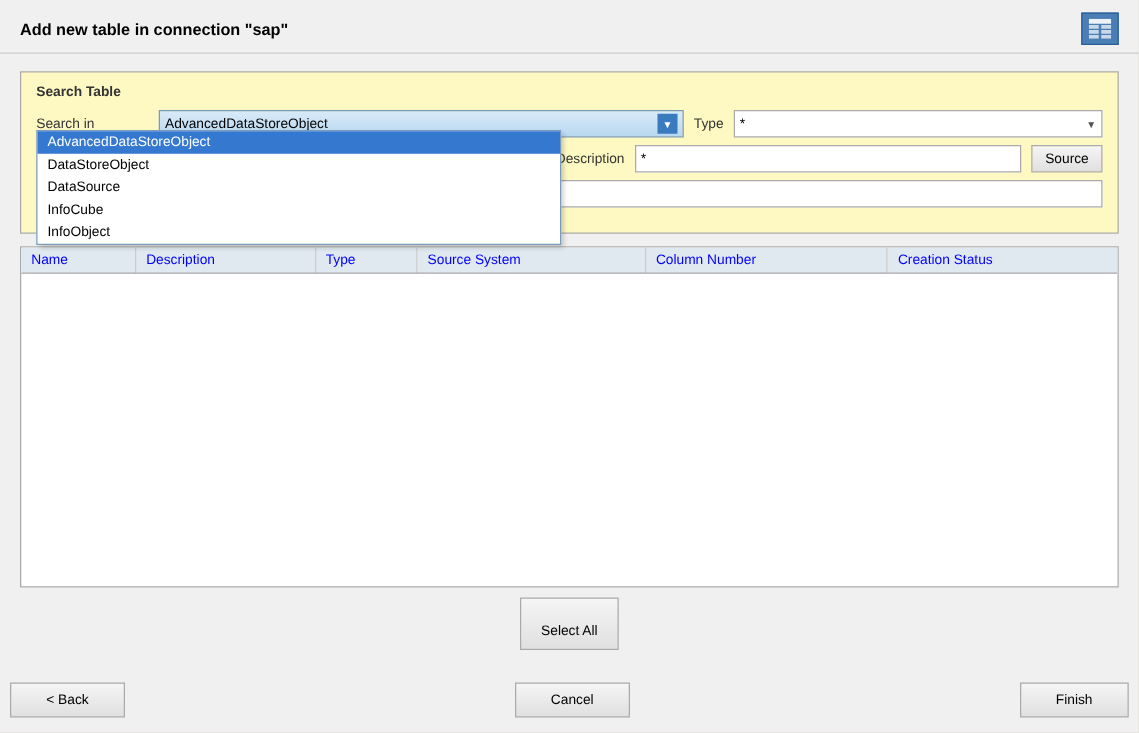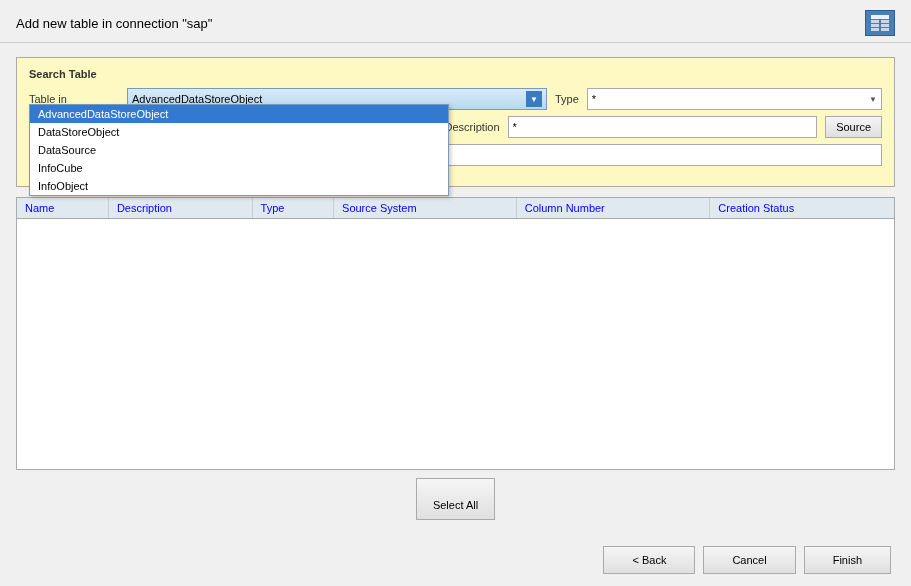--- a/index.html
+++ b/index.html
@@ -28,7 +28,7 @@
     }
     .title-bar h1 {
       font-size: 13px;
-      font-weight: normal;
+      font-weight: bold;
       color: #000;
     }
     .title-icon {

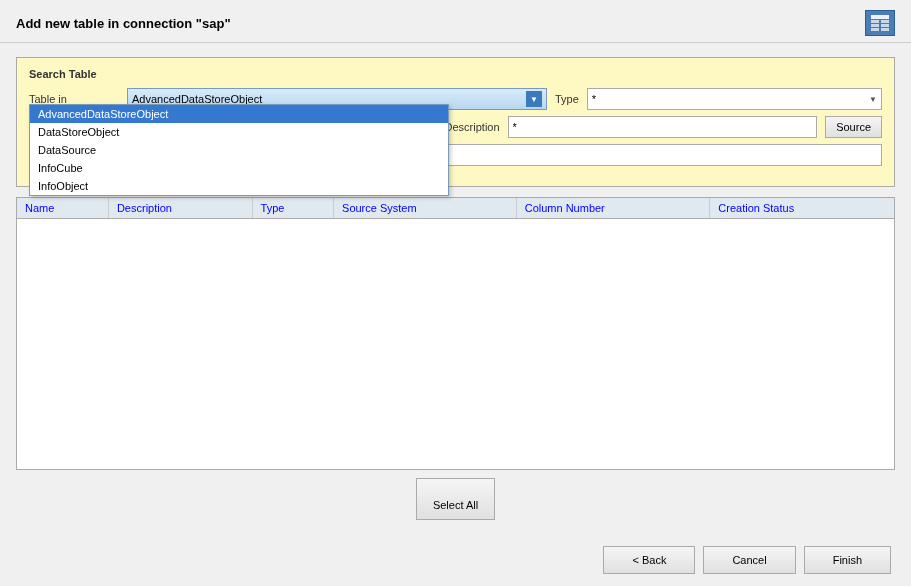--- a/index.html
+++ b/index.html
@@ -250,7 +250,7 @@
       <div class="search-group-title">Search Table</div>
 
       <div class="form-row">
-        <span class="form-label">Table in</span>
+        <span class="form-label">Search in</span>
 
         <div class="select-box">
           <span class="select-box-text">AdvancedDataStoreObject</span>

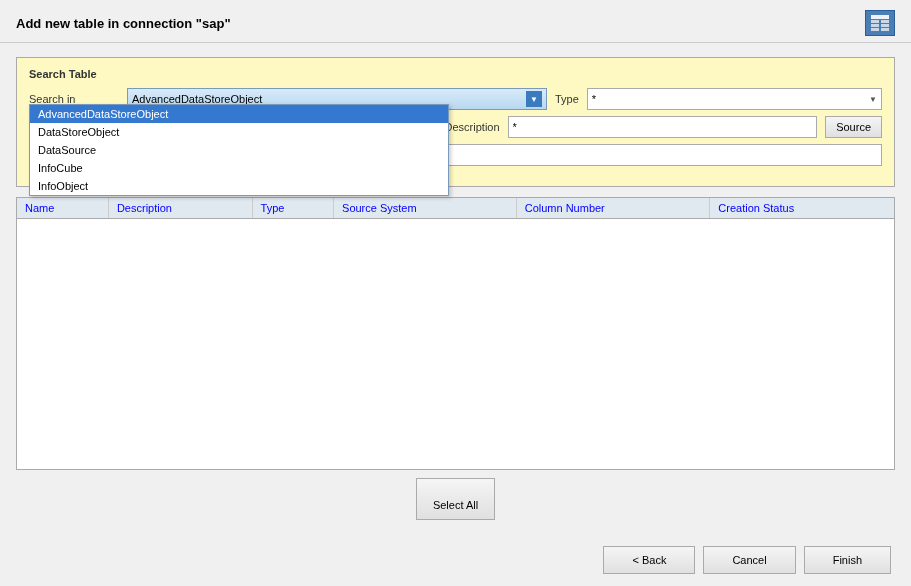--- a/index.html
+++ b/index.html
@@ -209,9 +209,9 @@
     
     .bottom-area {
       display: flex;
-      justify-content: flex-end;
+      justify-content: space-between;
       gap: 8px;
-      padding: 12px 20px;
+      padding: 12px 8px;
       align-items: center;
     }
     .nav-btn {

